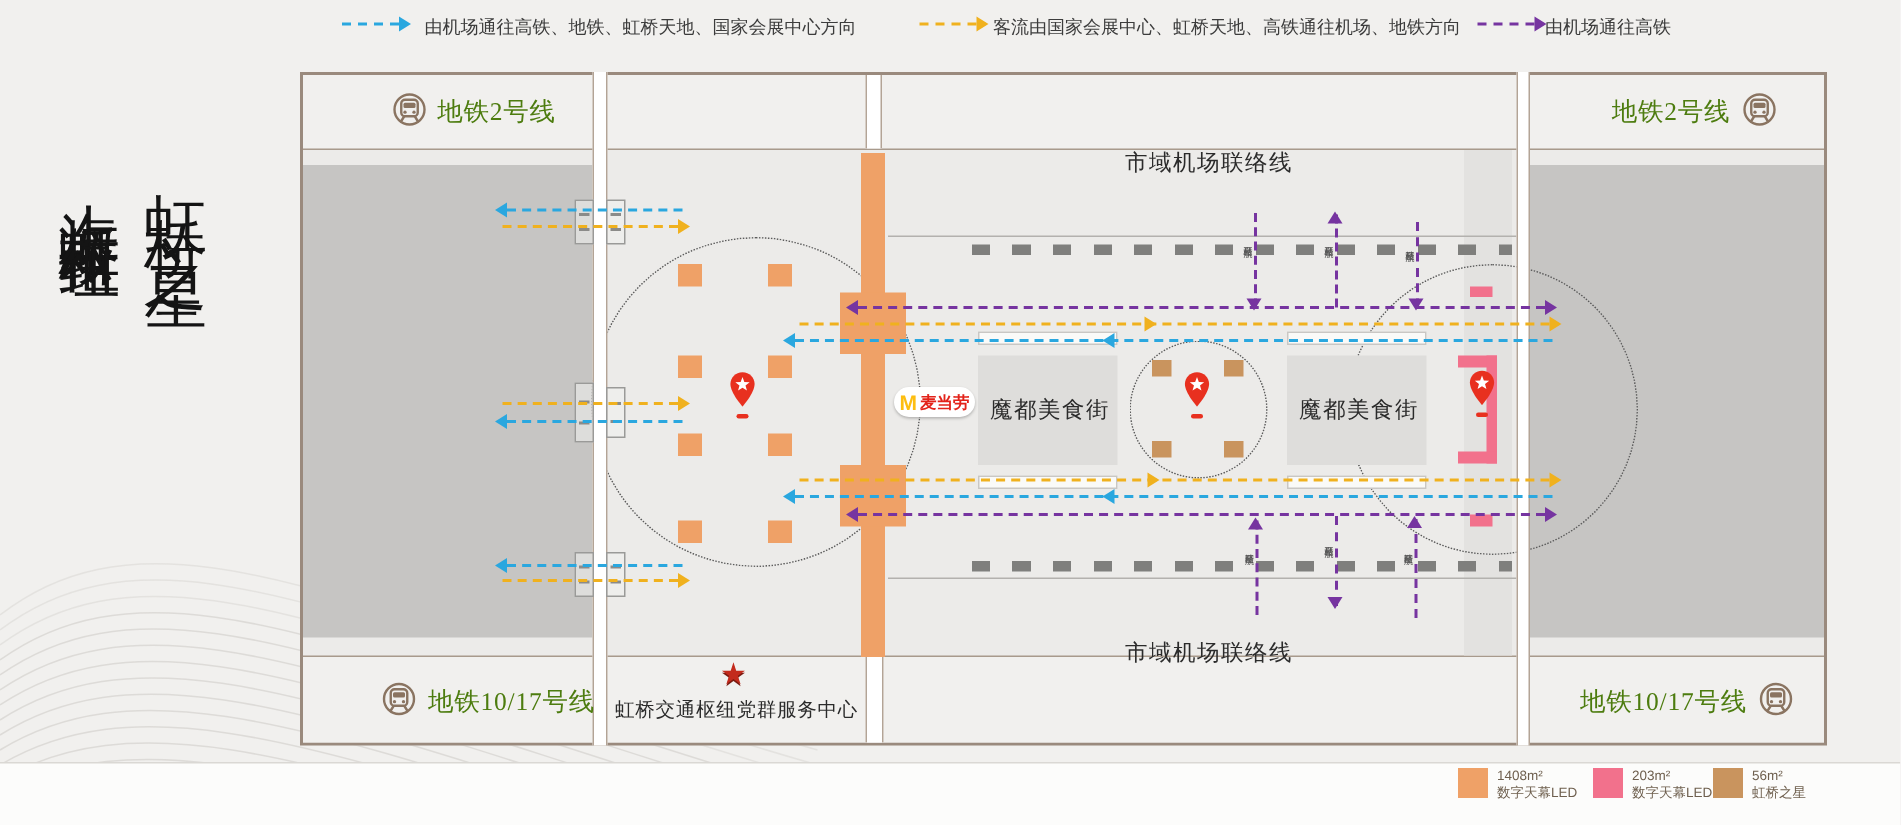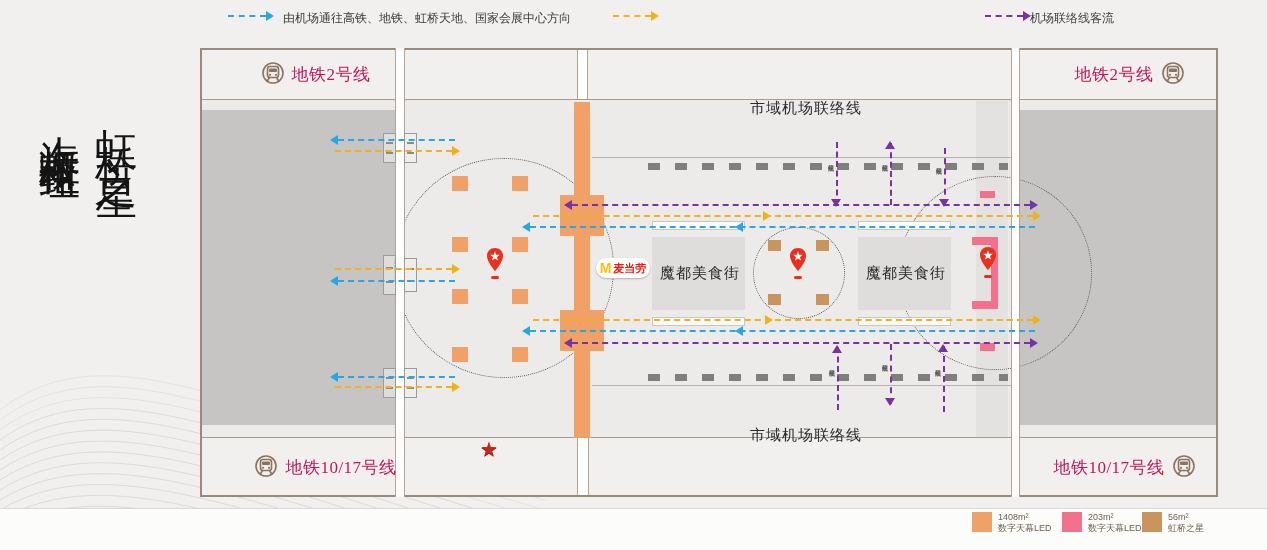--- a/index.html
+++ b/index.html
@@ -66,6 +66,7 @@
   <div class="abs vtext" style="left:33px;top:103px;font-size:41px;letter-spacing:5px;color:#141414;">上海虹桥枢纽</div>
 
   <div class="abs sans legendlabel" style="left:283px;top:10px;">由机场通往高铁、地铁、虹桥天地、国家会展中心方向</div>
+  <div class="abs sans legendlabel" style="left:662px;top:10px;">客流由国家会展中心、虹桥天地、高铁通往机场、地铁方向</div>
   <div class="abs sans legendlabel" style="left:1030px;top:10px;">机场联络线客流</div>
 
   <div class="frame"></div>

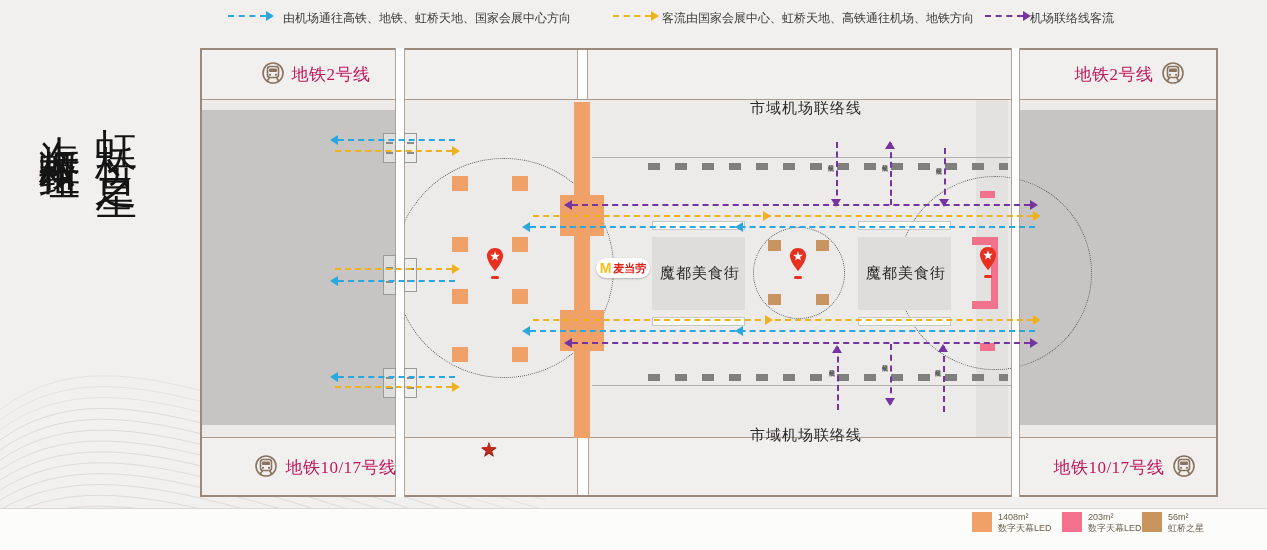--- a/index.html
+++ b/index.html
@@ -67,7 +67,7 @@
 
   <div class="abs sans legendlabel" style="left:283px;top:10px;">由机场通往高铁、地铁、虹桥天地、国家会展中心方向</div>
   <div class="abs sans legendlabel" style="left:662px;top:10px;">客流由国家会展中心、虹桥天地、高铁通往机场、地铁方向</div>
-  <div class="abs sans legendlabel" style="left:1030px;top:10px;">机场联络线客流</div>
+  <div class="abs sans legendlabel" style="left:1030px;top:10px;">由机场通往高铁</div>
 
   <div class="frame"></div>
   <div class="bandbg" style="left:202px;top:50px;width:1014px;height:49px;"></div>

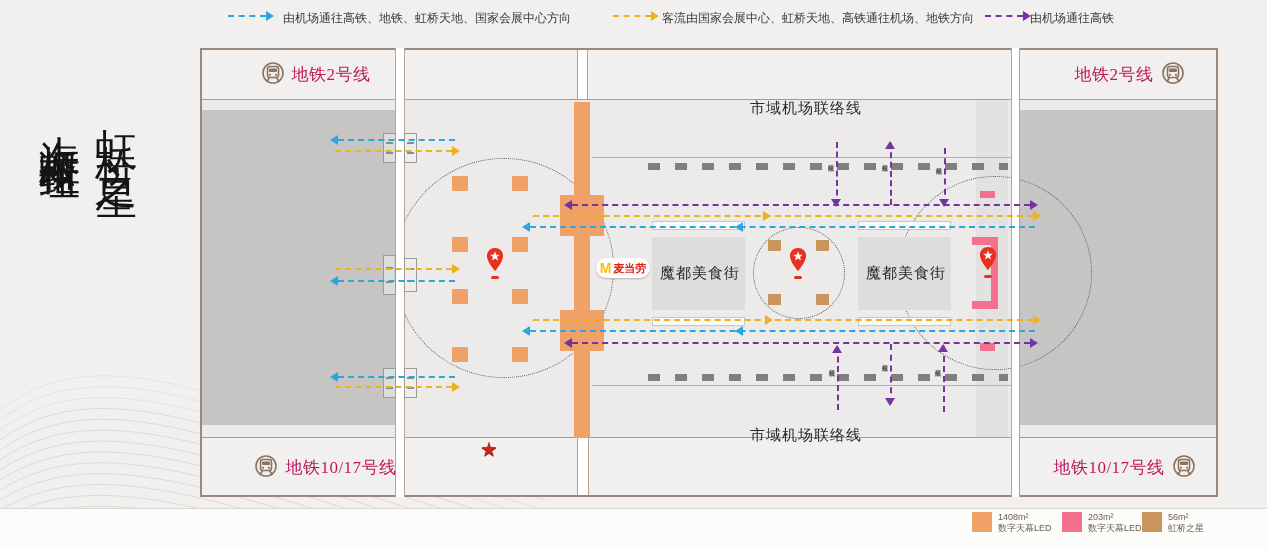--- a/index.html
+++ b/index.html
@@ -31,7 +31,7 @@
   .tri{position:absolute;width:0;height:0;}
   .flowtag{position:absolute;font-size:6px;color:#555;writing-mode:vertical-rl;text-orientation:upright;line-height:7px;}
   .cellrow{position:absolute;display:flex;align-items:center;justify-content:center;gap:6px;}
-  .metrotext{font-size:17px;color:#be185d;letter-spacing:0.5px;}
+  .metrotext{font-size:17px;color:#4d7c0f;letter-spacing:0.5px;}
   .pill{position:absolute;background:#ffffff;border-radius:10px;box-shadow:0 1px 2px rgba(0,0,0,.25);
         display:flex;align-items:center;justify-content:center;gap:2px;}
   .legendlabel{font-size:12px;color:#3c3c3c;}

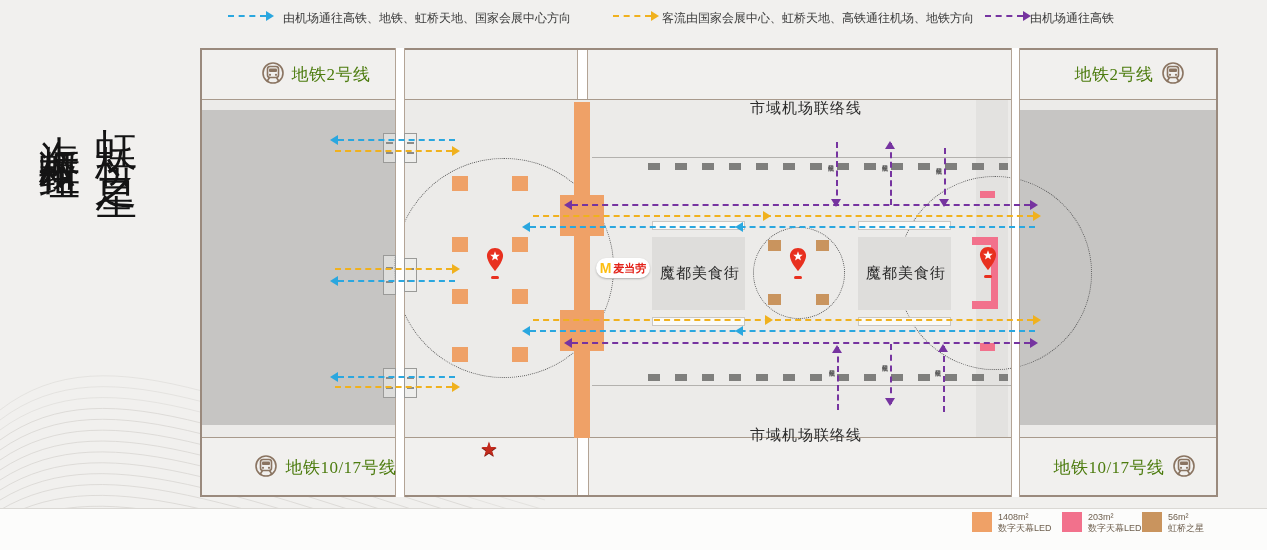--- a/index.html
+++ b/index.html
@@ -169,6 +169,7 @@
       </svg>
   </div>
   <div class="abs star" style="left:480px;top:437px;font-size:20px;">★</div>
+  <div class="abs" style="left:410px;top:464px;font-size:13px;letter-spacing:0.5px;">虹桥交通枢纽党群服务中心</div>
 
   <div class="pill" style="left:596px;top:258px;width:54px;height:20px;">
     <span class="sans" style="color:#fdbe11;font-weight:bold;font-size:14px;line-height:14px;">M</span>

